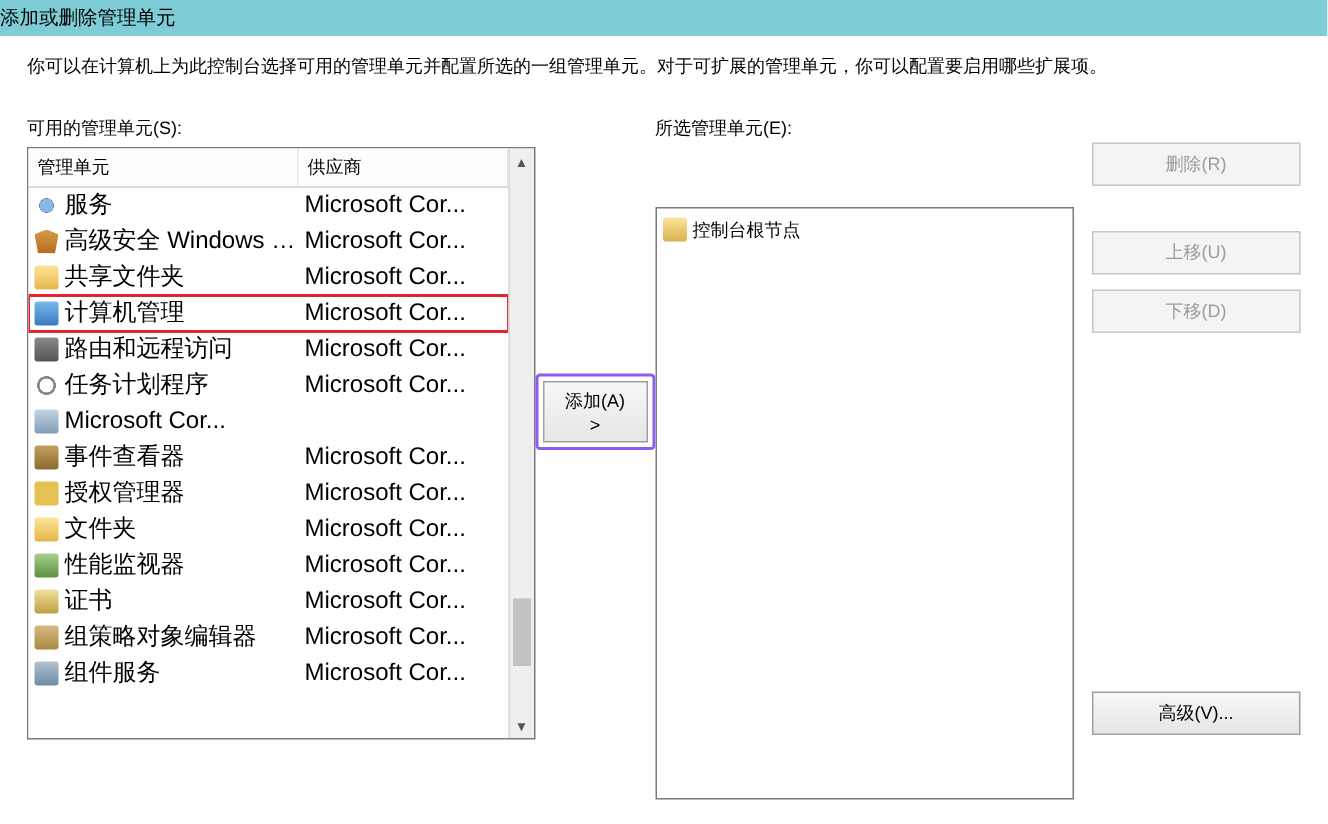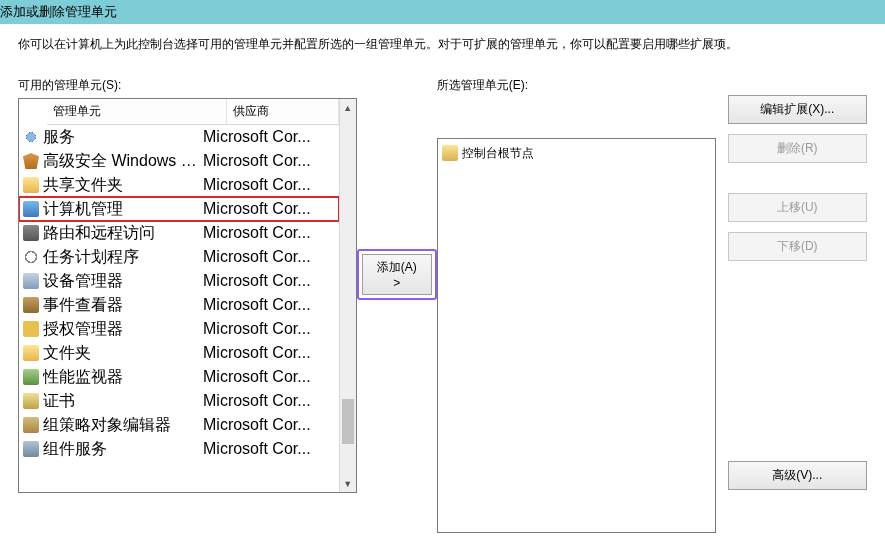--- a/index.html
+++ b/index.html
@@ -54,7 +54,6 @@
     display: flex;
     background: #86efac;
     border-bottom: 1px solid #d8d8d8;
-    margin-left: 28px;
   }
   .list-header-cell {
     padding: 4px 6px;

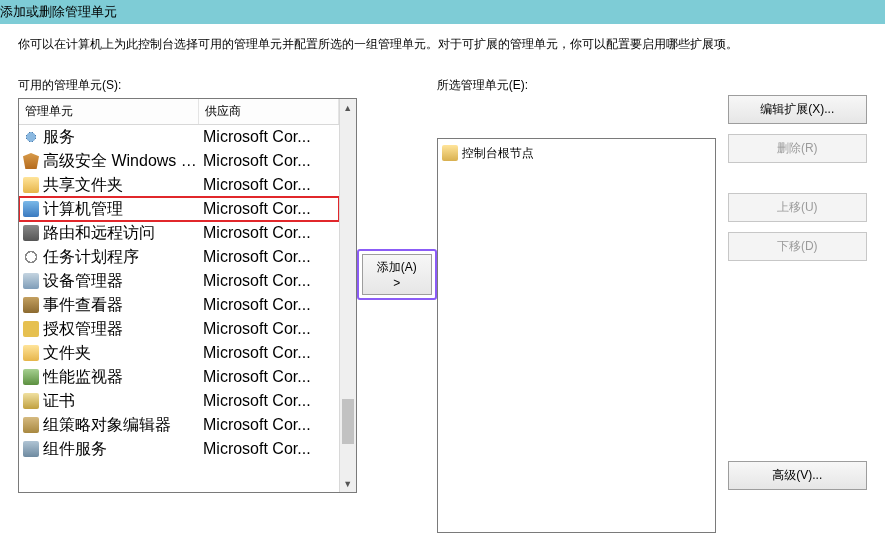--- a/index.html
+++ b/index.html
@@ -284,7 +284,6 @@
     <div class="col-buttons">
       <div class="section-label">&nbsp;</div>
       <div class="right-col-stack">
-        <button class="btn wide">编辑扩展(X)...</button>
         <button class="btn wide disabled">删除(R)</button>
         <div class="button-gap"></div>
         <button class="btn wide disabled">上移(U)</button>

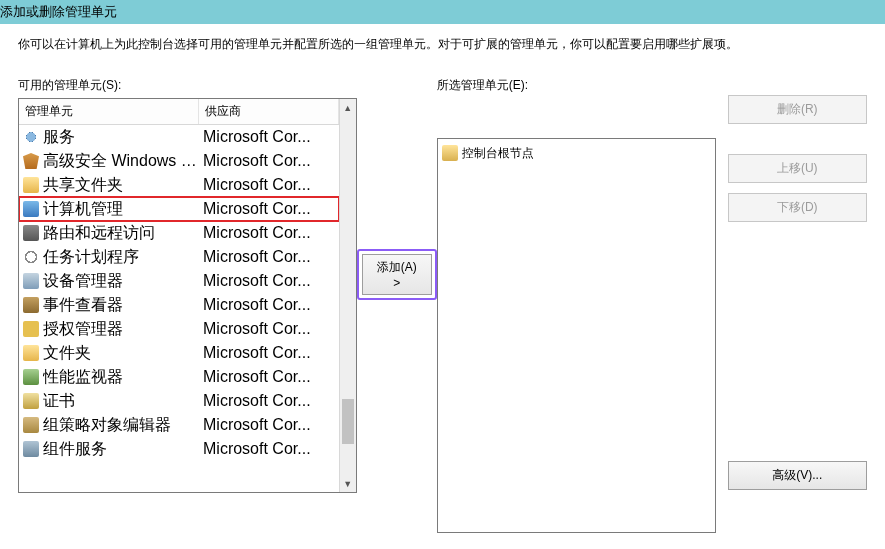--- a/index.html
+++ b/index.html
@@ -217,7 +217,6 @@
               </div>
               <div class="list-row">
                 <span class="row-icon ic-device"></span>
-                <span class="row-name">设备管理器</span>
                 <span class="row-vendor">Microsoft Cor...</span>
               </div>
               <div class="list-row">

